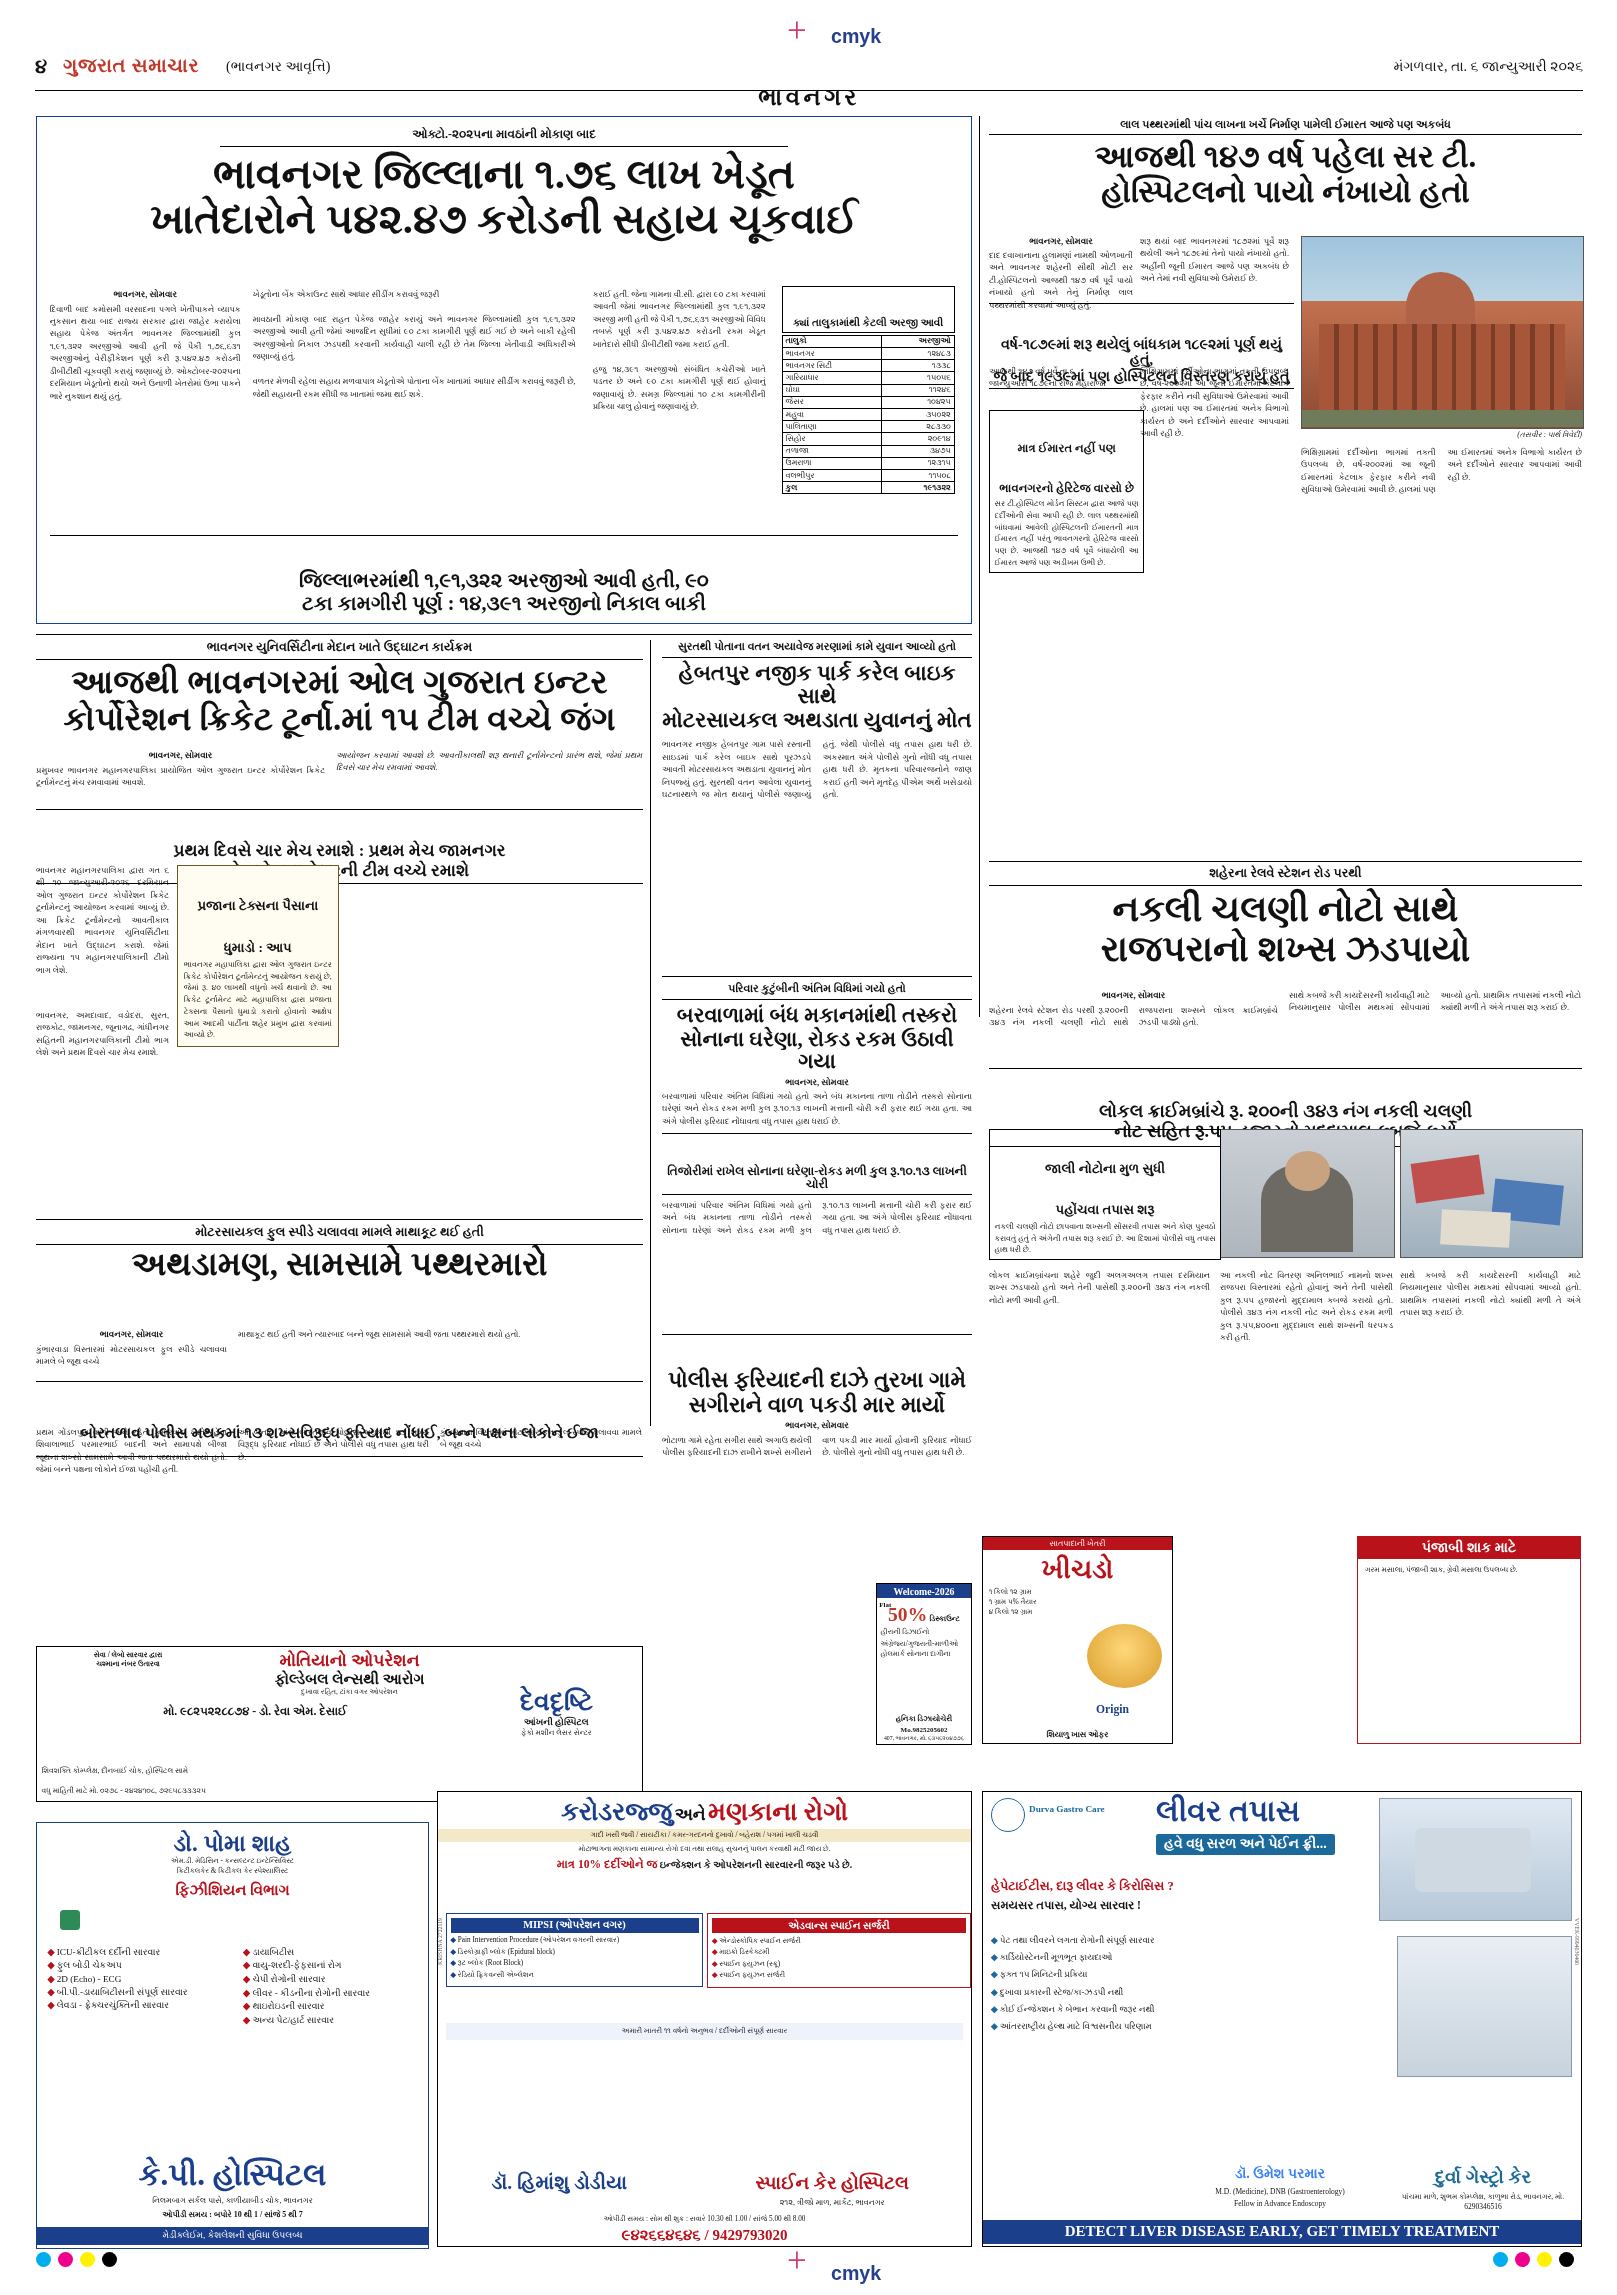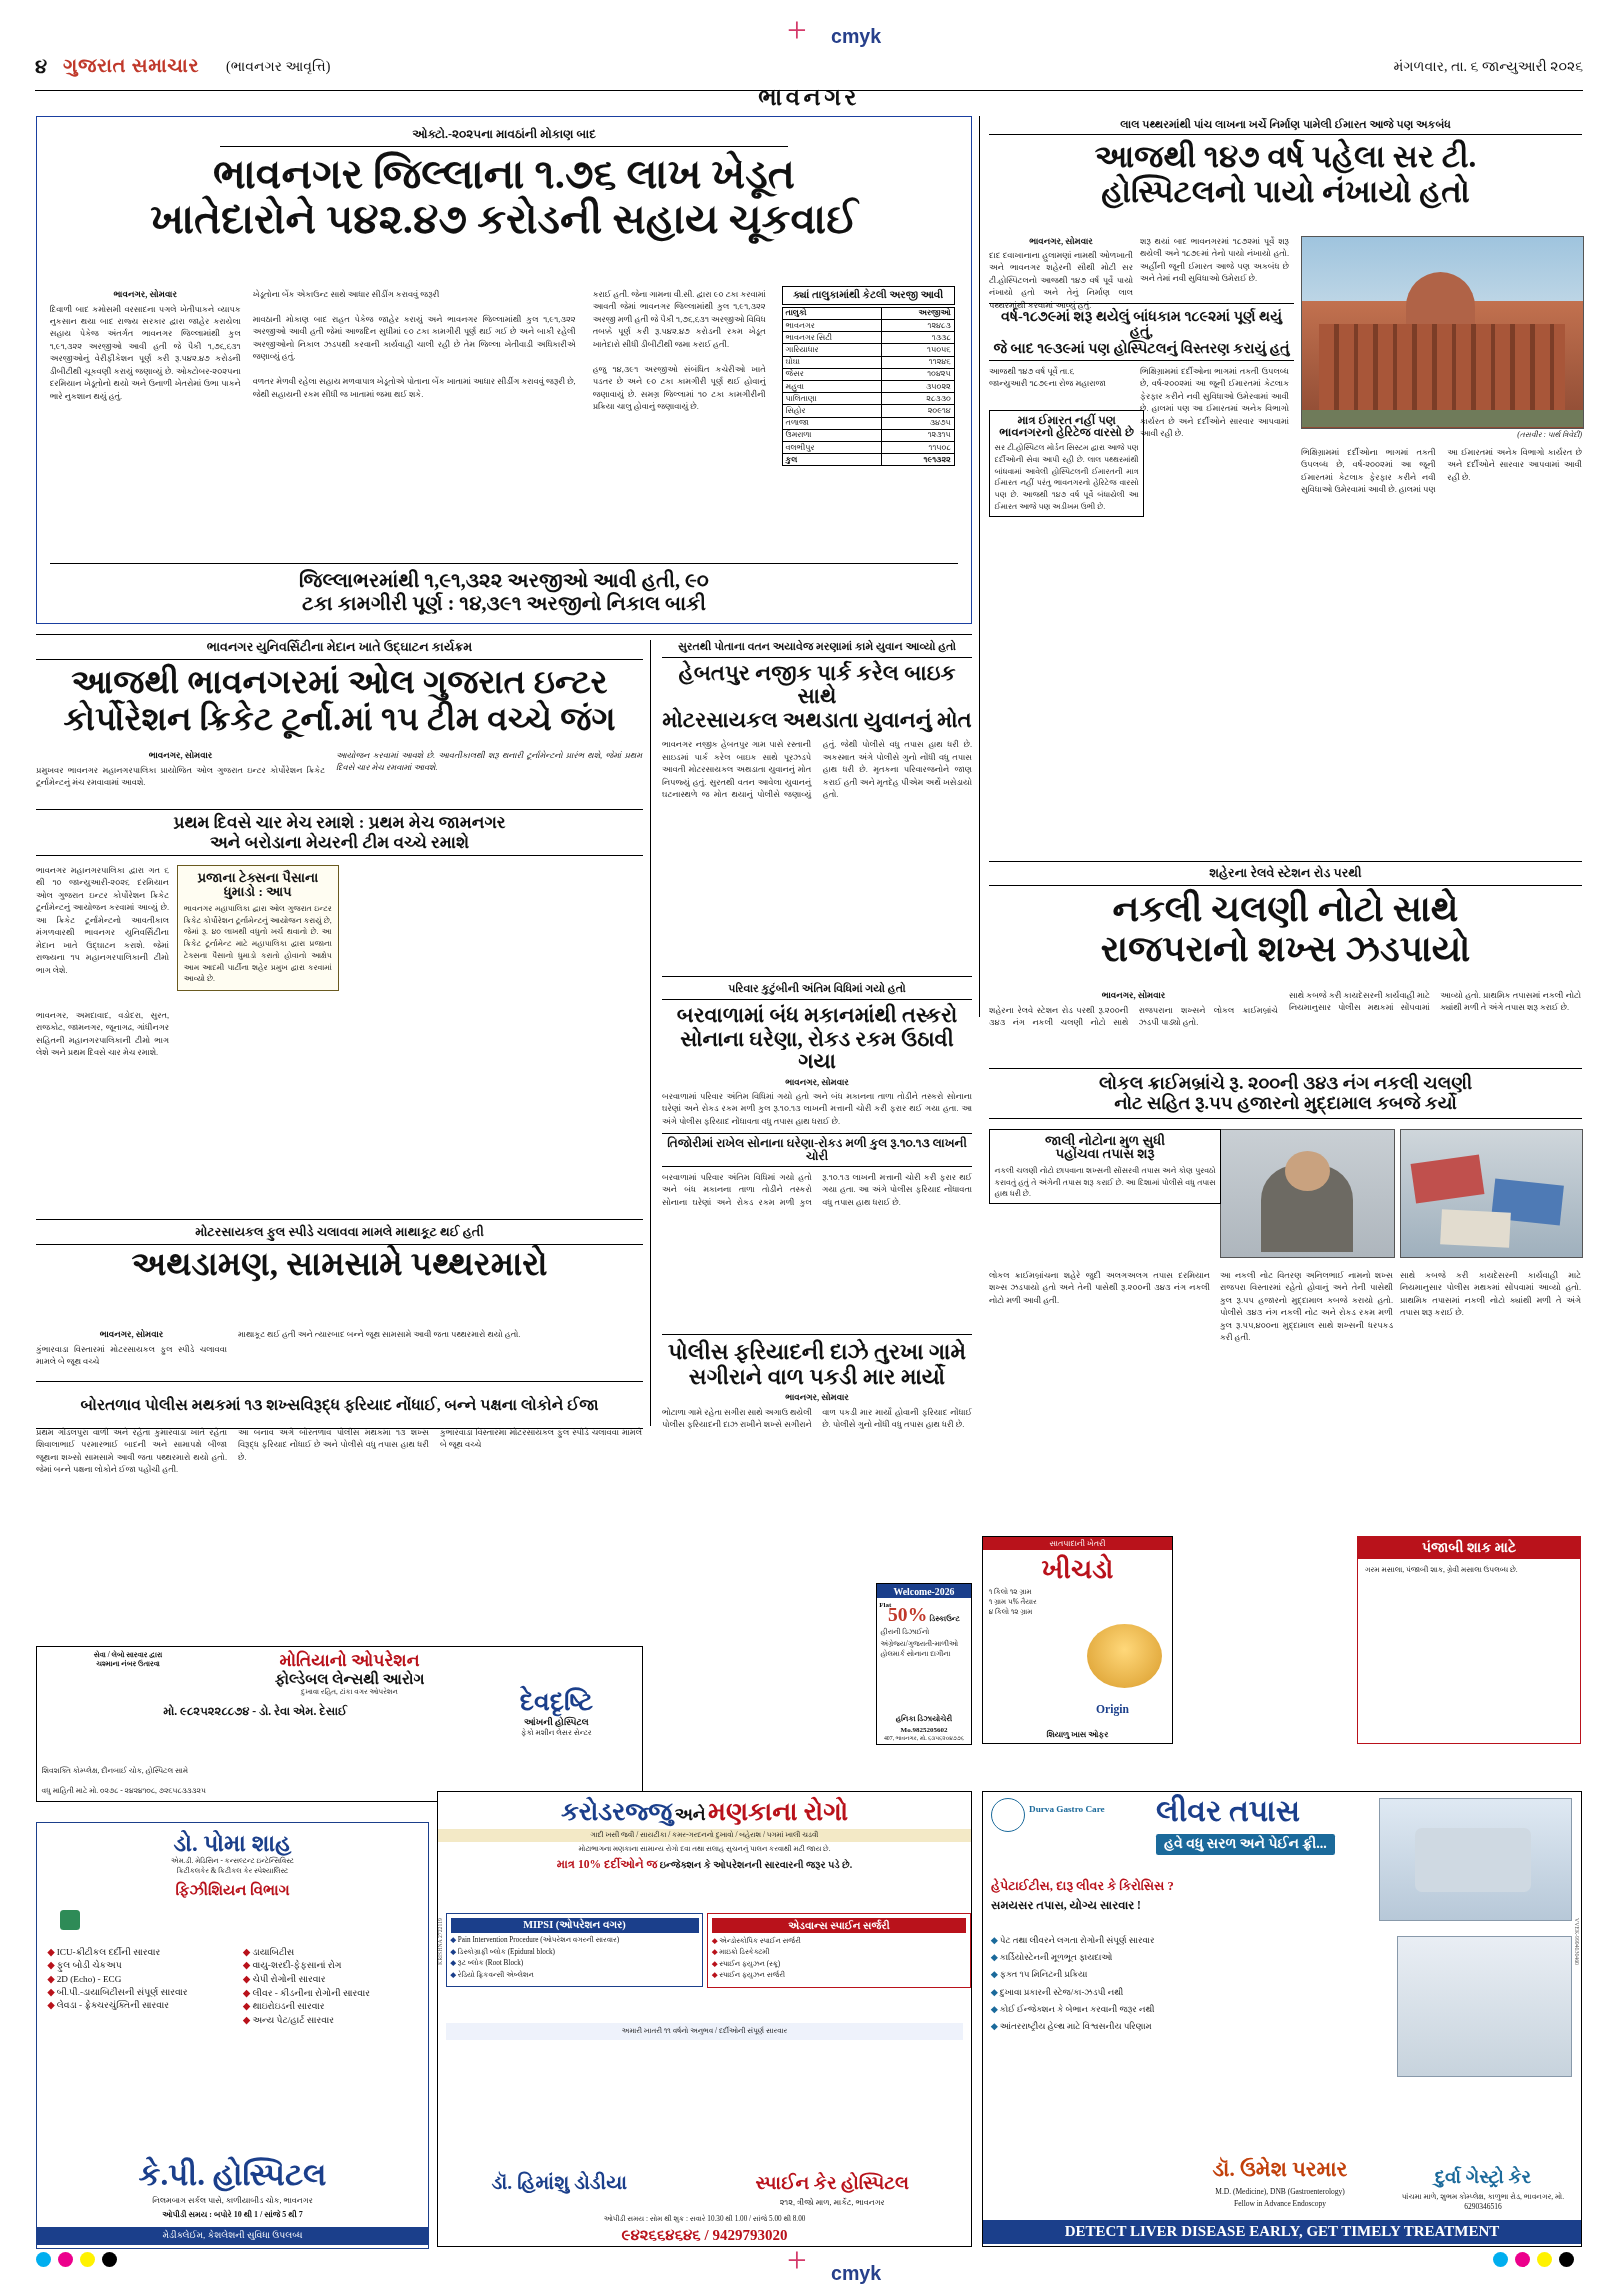--- a/index.html
+++ b/index.html
@@ -25,7 +25,7 @@
   .boxed{border:1.2px solid #1a3fa0;}
   .col-sep{position:absolute;width:0;border-left:0.6px solid #000;}
   .hr-sep{position:absolute;height:0;border-top:1.2px solid #000;}
-  .center{text-align:center;}
+  .center{text-align:center;margin-top:28px;}
   table.mini{border-collapse:collapse;font-size:8px;width:100%;}
   table.mini td{border:0.6px solid #000;padding:0.6px 2.9px;}
   table.mini td.r{text-align:right;}

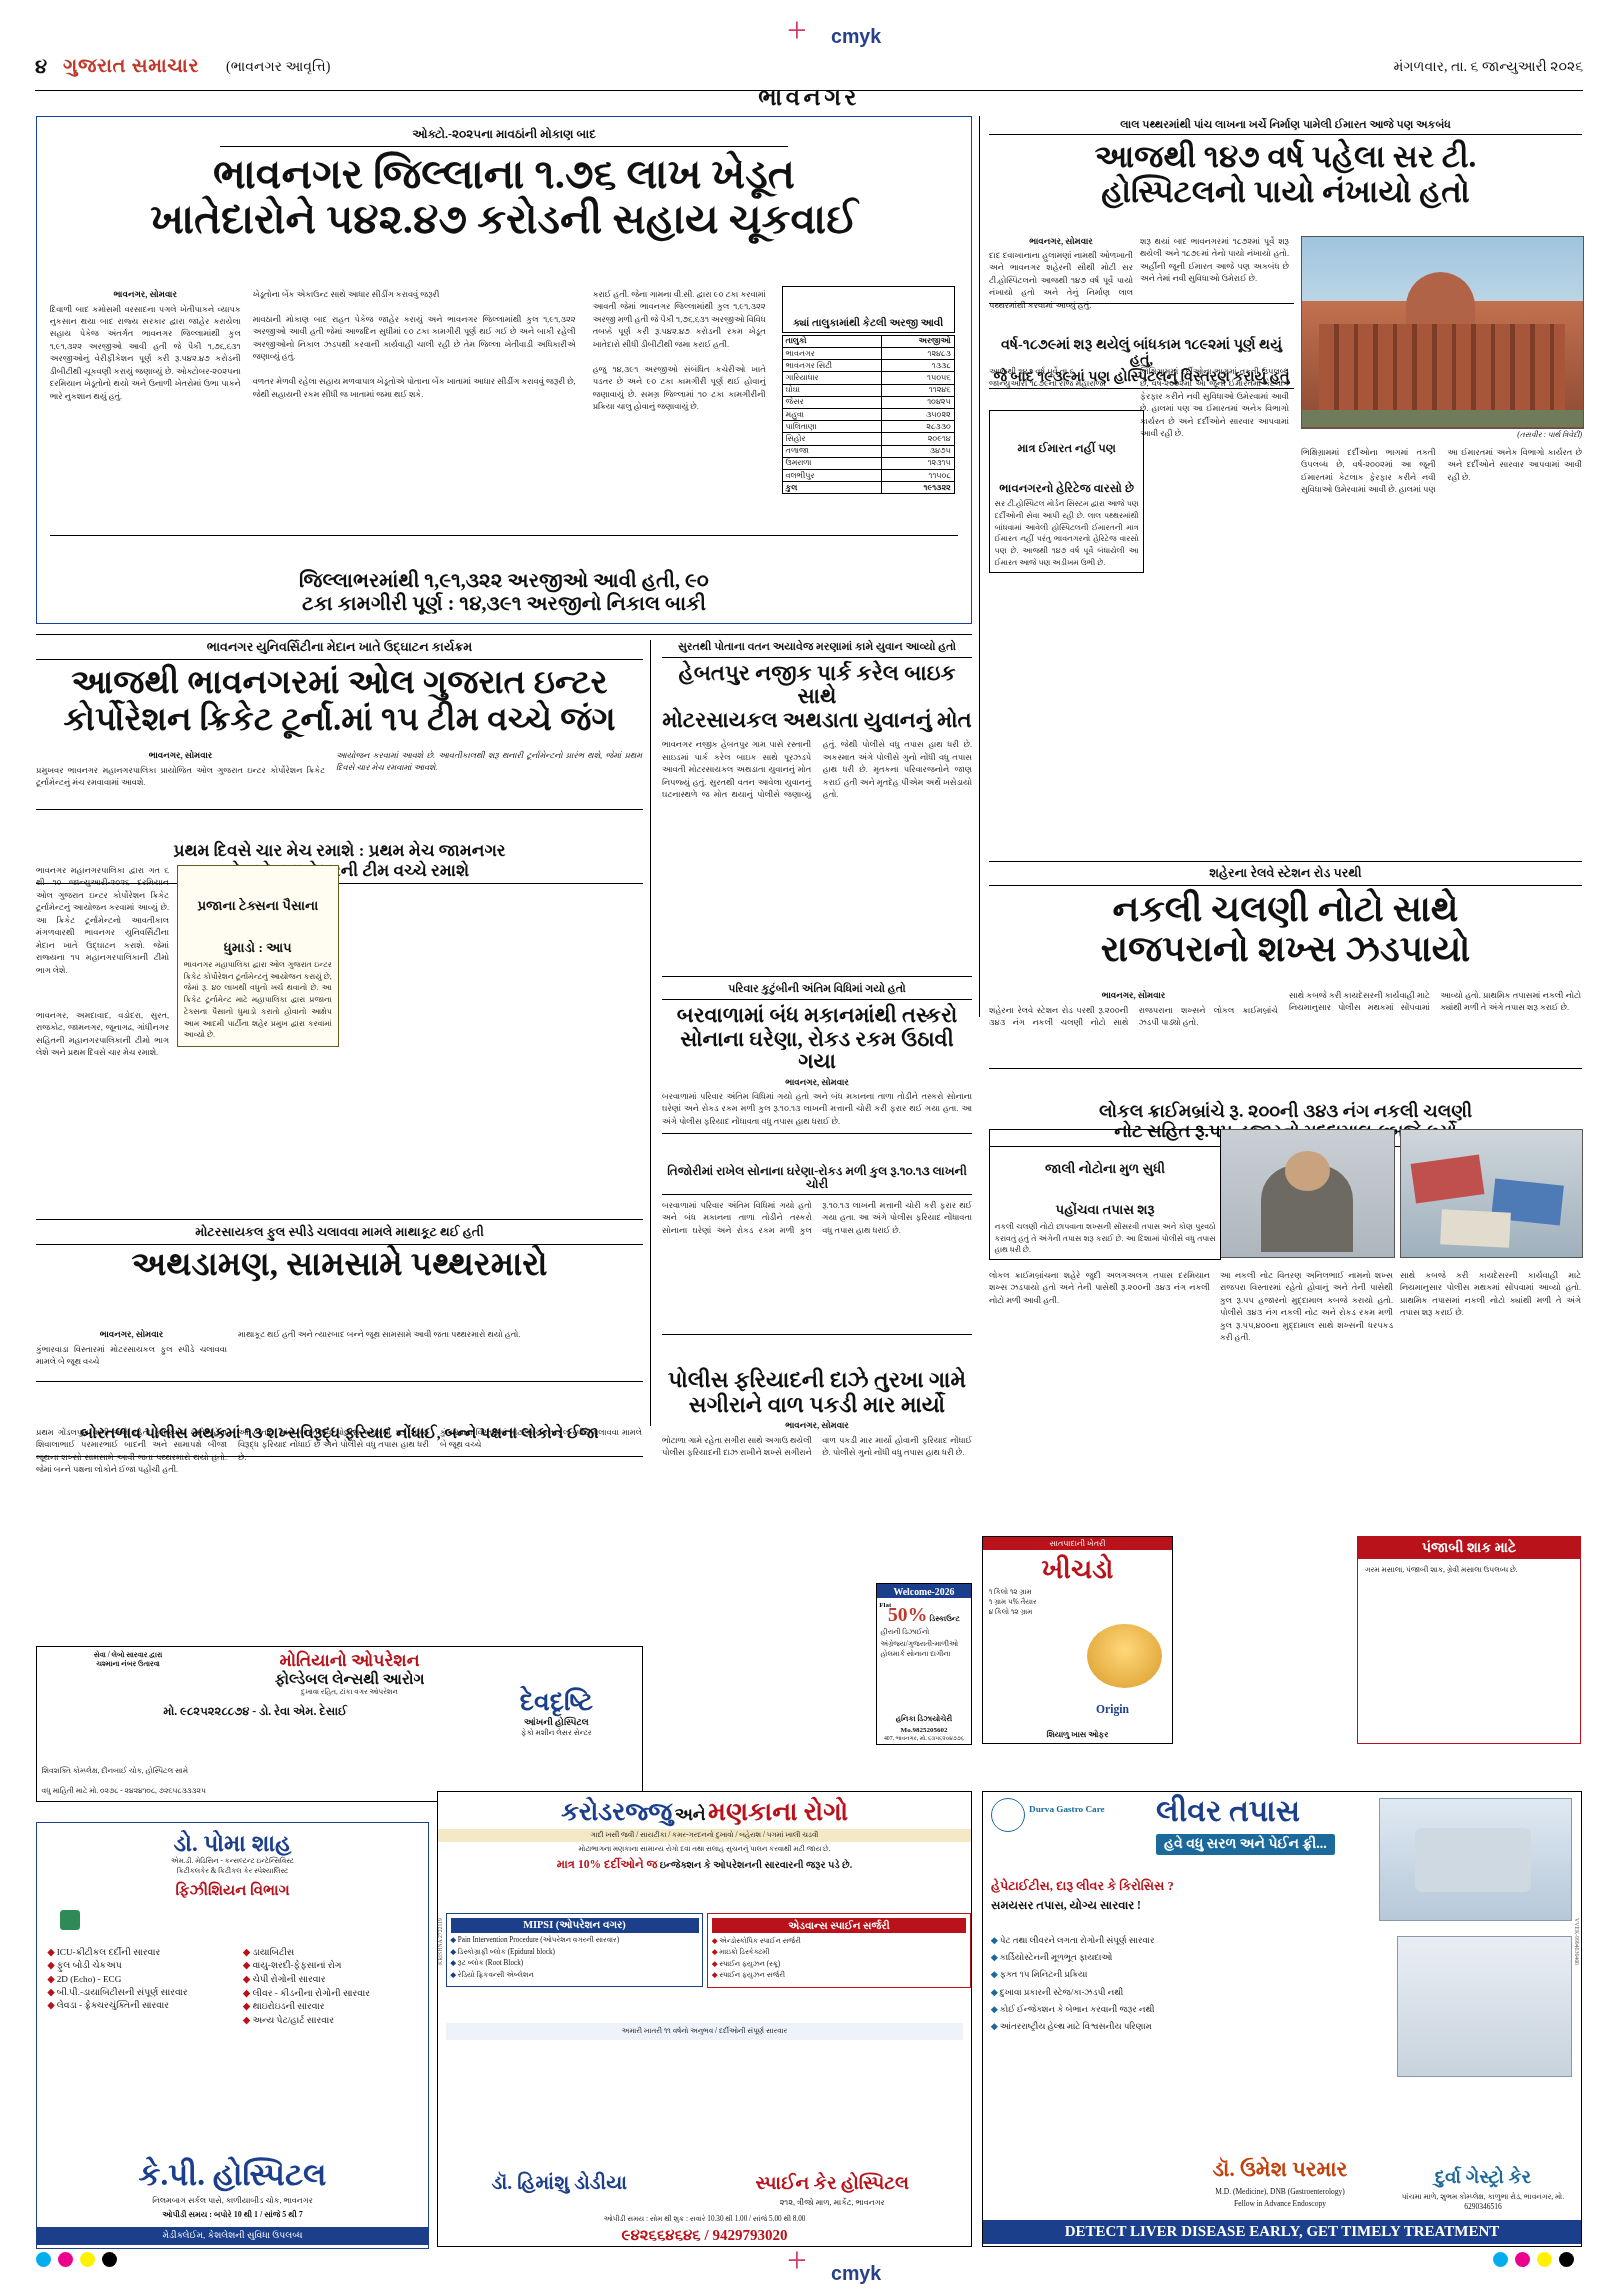--- a/index.html
+++ b/index.html
@@ -475,7 +475,7 @@
         <div style="margin: 1.7px 0px;"><span style="color:#1b6a9b;font-weight:700;">◆ </span><span>આંતરરાષ્ટ્રીય હેલ્થ માટે વિશ્વસનીય પરિણામ</span></div>
       </div>
     <div style="position:absolute;right:9.2px;top:144px;width:173px;height:139px;background:linear-gradient(#e9eef4,#c7d3dd);border:0.6px solid #89a;"></div>
-    <div style="position:absolute;left:173px;bottom:64px;width:248px;text-align:center;font-size:21px;font-weight:700;color:#c2410c;">ડૉ. ઉમેશ પરમાર</div>
+    <div style="position:absolute;left:173px;bottom:64px;width:248px;text-align:center;font-size:14px;font-weight:700;color:#3b82f6;">ડૉ. ઉમેશ પરમાર</div>
     <div style="position:absolute;left:173px;bottom:50px;width:248px;text-align:center;font-size:7.5px;">M.D. (Medicine), DNB (Gastroenterology)</div>
     <div style="position:absolute;left:173px;bottom:38px;width:248px;text-align:center;font-size:7.5px;">Fellow in Advance Endoscopy</div>
     <div style="position:absolute;right:11.6px;bottom:58px;width:173px;text-align:center;font-size:18.5px;font-weight:700;color:#1b6a9b;">દુર્વા ગેસ્ટ્રો કેર</div>

